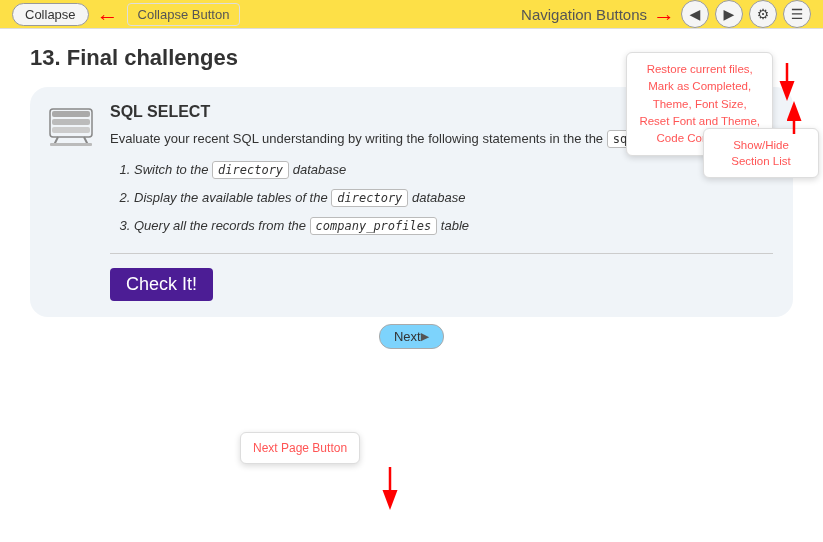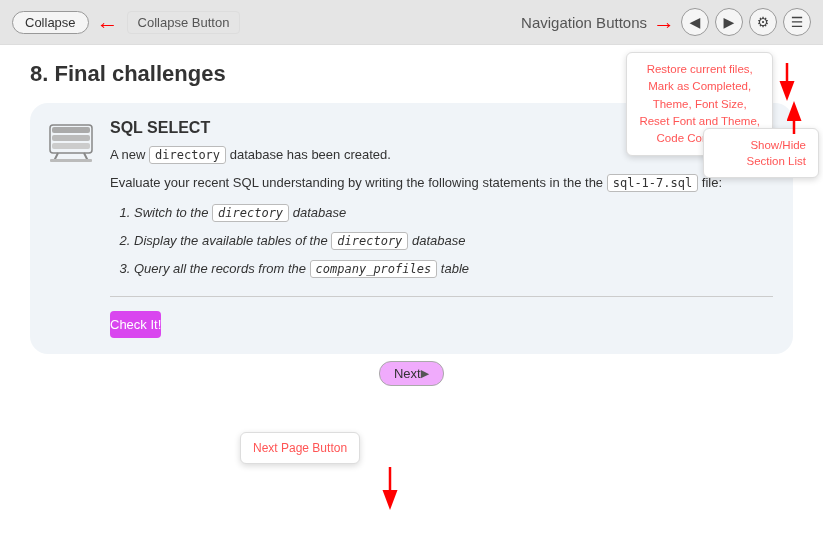--- a/index.html
+++ b/index.html
@@ -18,9 +18,9 @@
       display: flex;
       align-items: center;
       justify-content: space-between;
-      padding: 8px 12px;
+      padding: 0 12px;
       border-bottom: 1px solid #ddd;
-      background: #e5e5e5;
+      background: #fde047;
     }
     .top-left {
       display: flex;

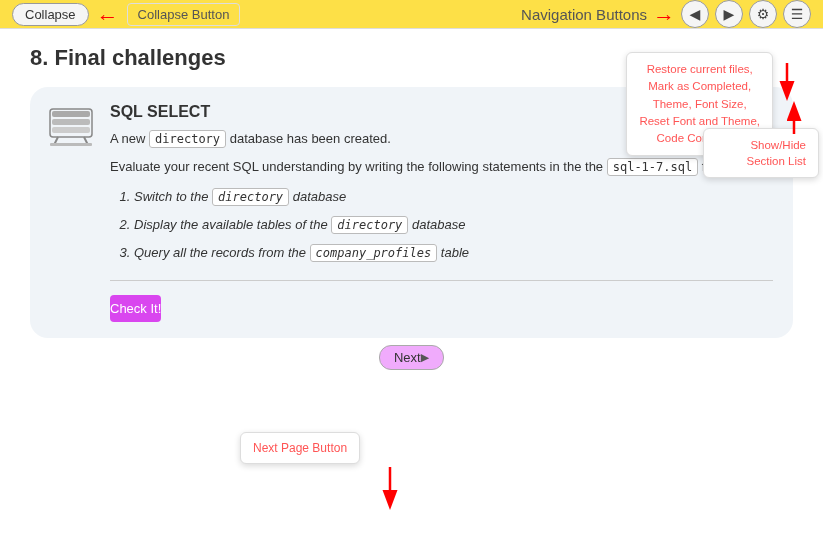--- a/index.html
+++ b/index.html
@@ -232,7 +232,7 @@
 </div>
 
 <div class="main-content">
-  <div class="page-title">8. Final challenges</div>
+  <div class="page-title">13. Final challenges</div>
 
   <div class="lesson-card">
     

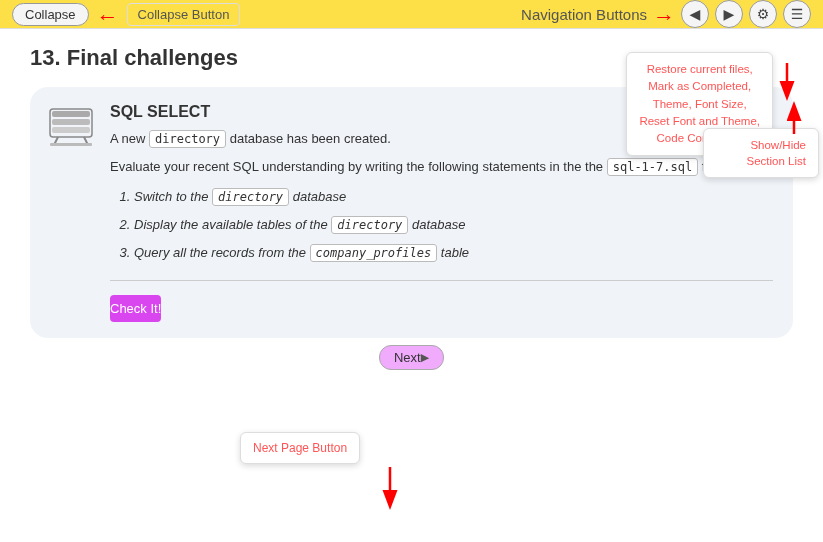--- a/index.html
+++ b/index.html
@@ -251,11 +251,6 @@
     </div>
 
     <div class="lesson-title">SQL SELECT</div>
-    <p class="lesson-text">
-      <span>A new</span>
-      <code class="inline">directory</code>
-      <span>database has been created.</span>
-    </p>
     <p class="lesson-text">
       <span>Evaluate your recent SQL understanding by writing the following statements in the</span>
       the <code class="inline">sql-1-7.sql</code>

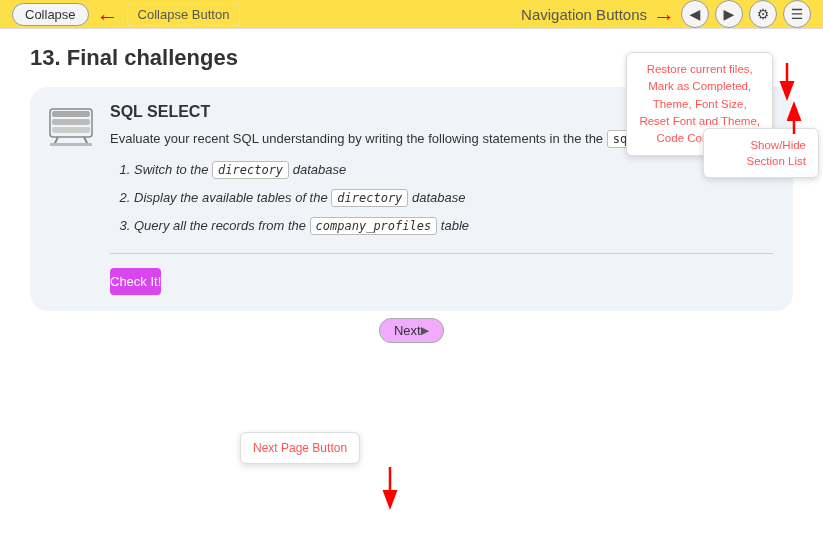--- a/index.html
+++ b/index.html
@@ -300,7 +300,7 @@
   <line x1="40" y1="5" x2="40" y2="38" stroke="red" stroke-width="2.5" marker-end="url(#ah1)"></line>
 </svg>
 
-<div class="callout" style="top:128px; right:4px; font-size:11.5px; color:#f55; white-space:normal; width:116px; line-height:1.4; text-align:right;">Show/Hide Section List</div>
+<div class="callout" style="top:128px; right:4px; font-size:11.5px; color:#f55; white-space:normal; width:116px; line-height:1.4; text-align:center;">Show/Hide Section List</div>
 
 <svg class="svg-arrow" style="top:100px; right:14px; width:30px; height:36px;">
   <defs>

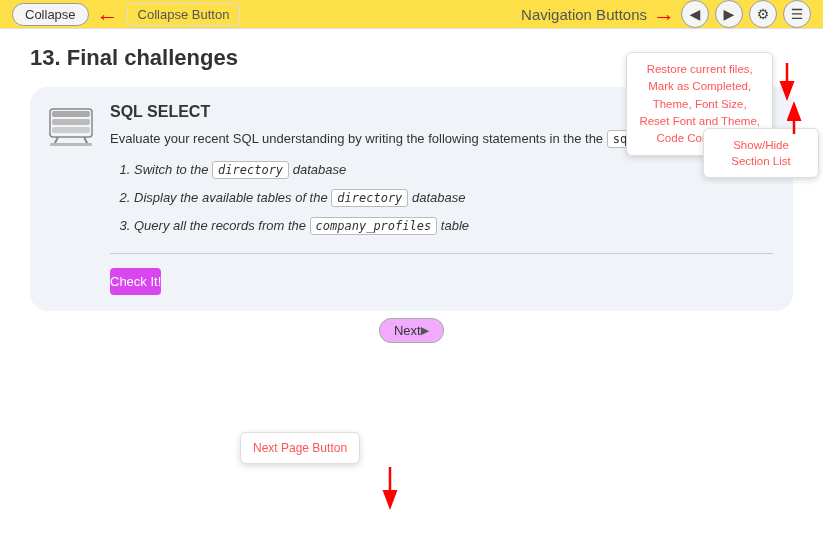--- a/index.html
+++ b/index.html
@@ -151,12 +151,12 @@
       margin-bottom: 12px;
     }
     .check-btn {
-      background: #d946ef;
+      background: #4c1d95;
       color: #fff;
       border: none;
       border-radius: 4px;
-      padding: 6px 0;
-      font-size: 13px;
+      padding: 6px 16px;
+      font-size: 18px;
       cursor: pointer;
     }
 

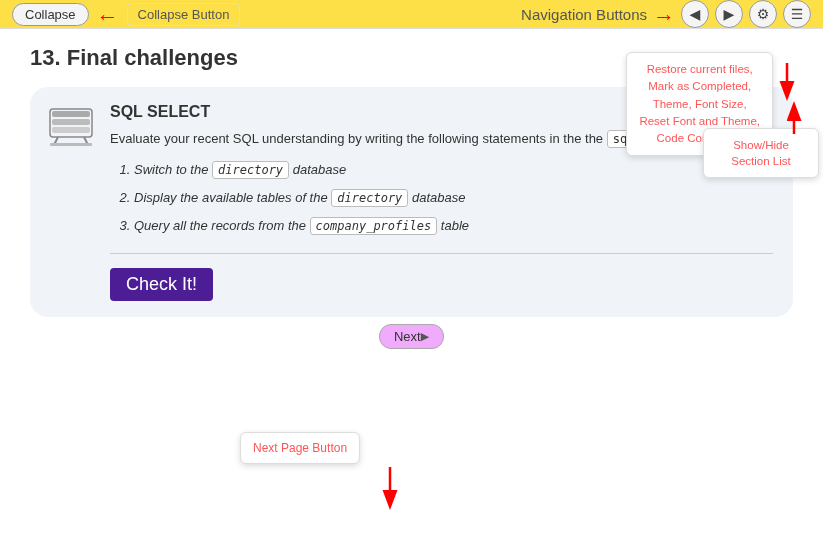--- a/index.html
+++ b/index.html
@@ -171,7 +171,7 @@
       border: 1px solid #aaa;
       border-radius: 12px;
       padding: 4px 14px;
-      background: #f0abfc;
+      background: #7dd3fc;
       cursor: pointer;
       font-size: 13px;
       display: flex;

